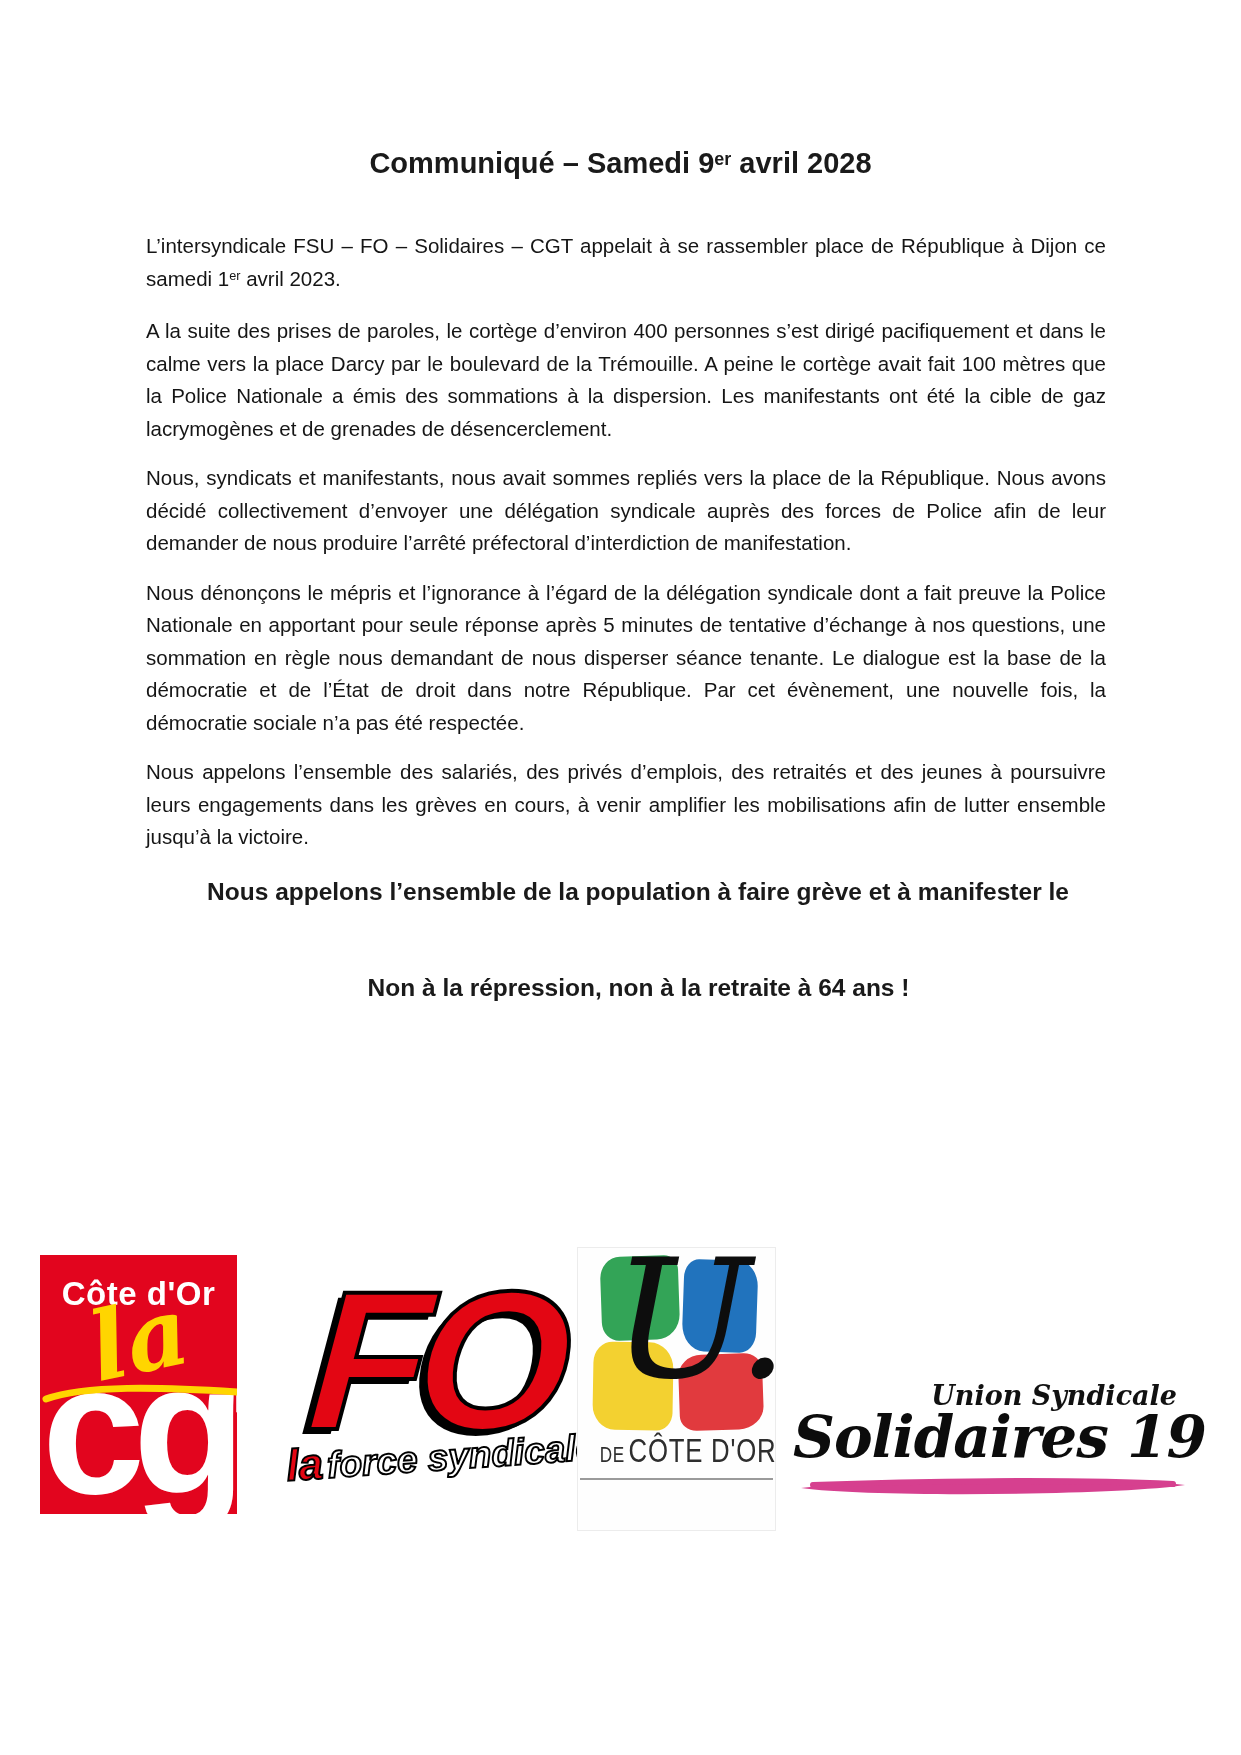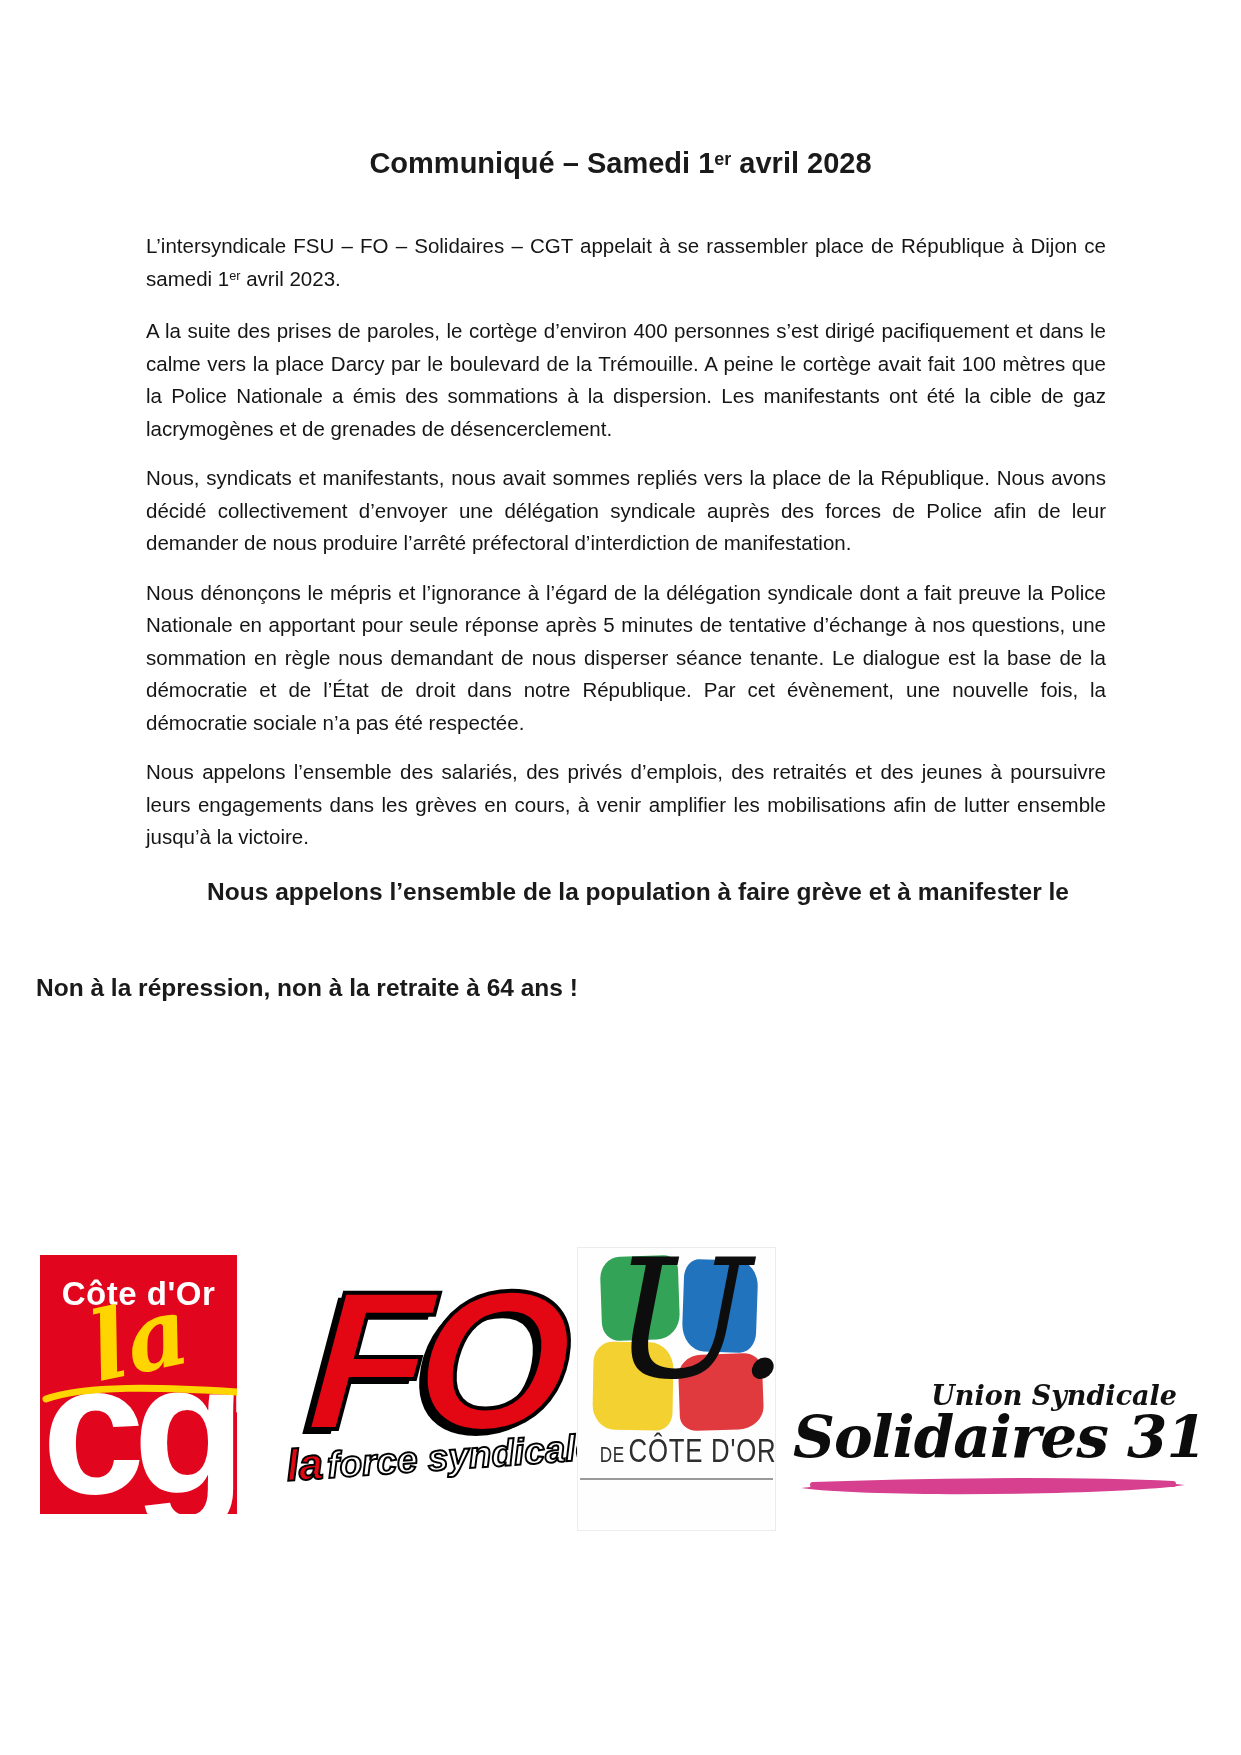--- a/index.html
+++ b/index.html
@@ -132,7 +132,7 @@
 
 <div class="page">
 
-  <h1 class="doc-title"><span>Communiqué – Samedi 1</span><sup>er</sup><span> avril 2028</span></h1>
+  <h1 class="doc-title"><span>Communiqué – Samedi 9</span><sup>er</sup><span> avril 2028</span></h1>
 
   <div class="body-text">
     <p><span>L’intersyndicale FSU – FO – Solidaires – CGT appelait  à se rassembler place de République à Dijon ce samedi 1</span><sup>er</sup><span> avril 2023.</span></p>

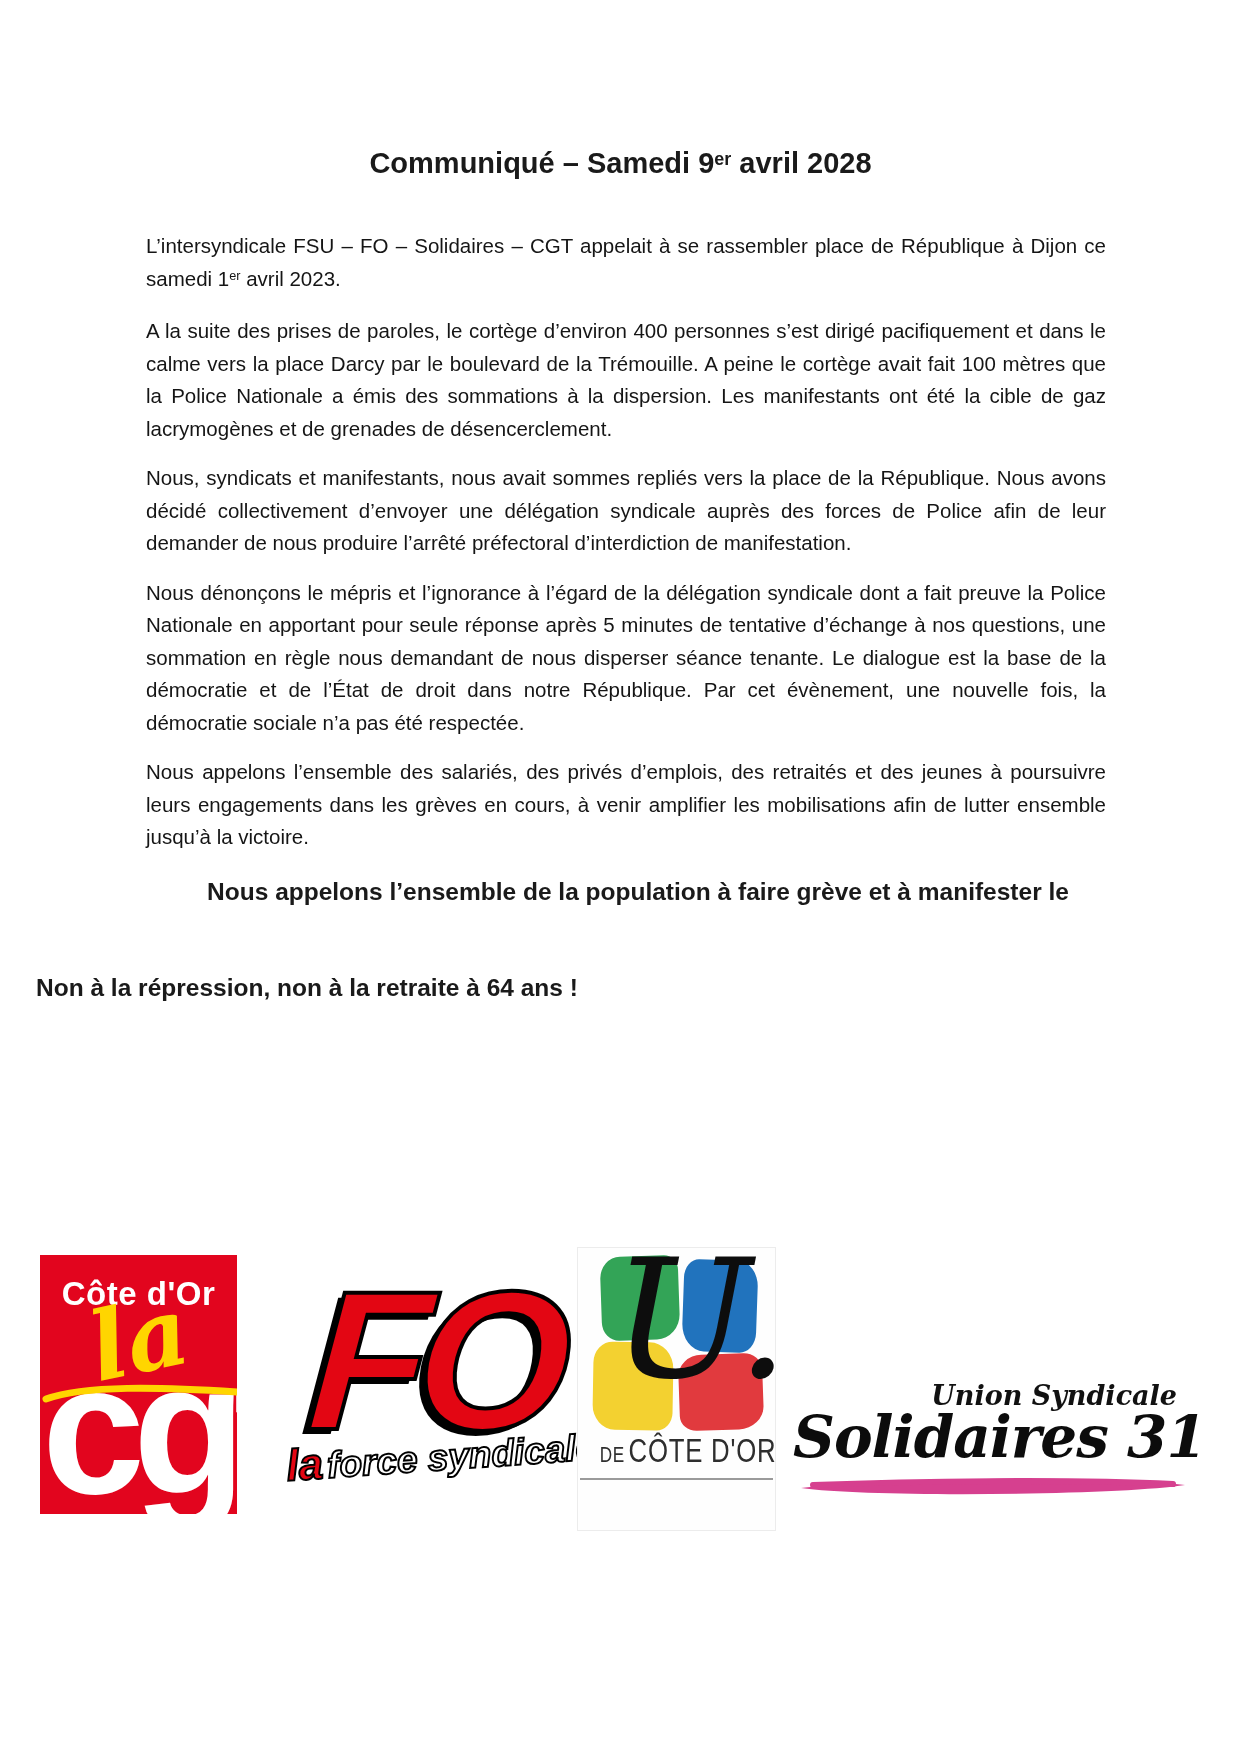--- a/index.html
+++ b/index.html
@@ -33,7 +33,7 @@
   }
   .slogan {
     margin-top:62px;
-    text-align:left;
+    text-align:center;
     font-weight:bold; font-size:24.5px; color:#1a1a1a;padding-left:36px;
   }
 

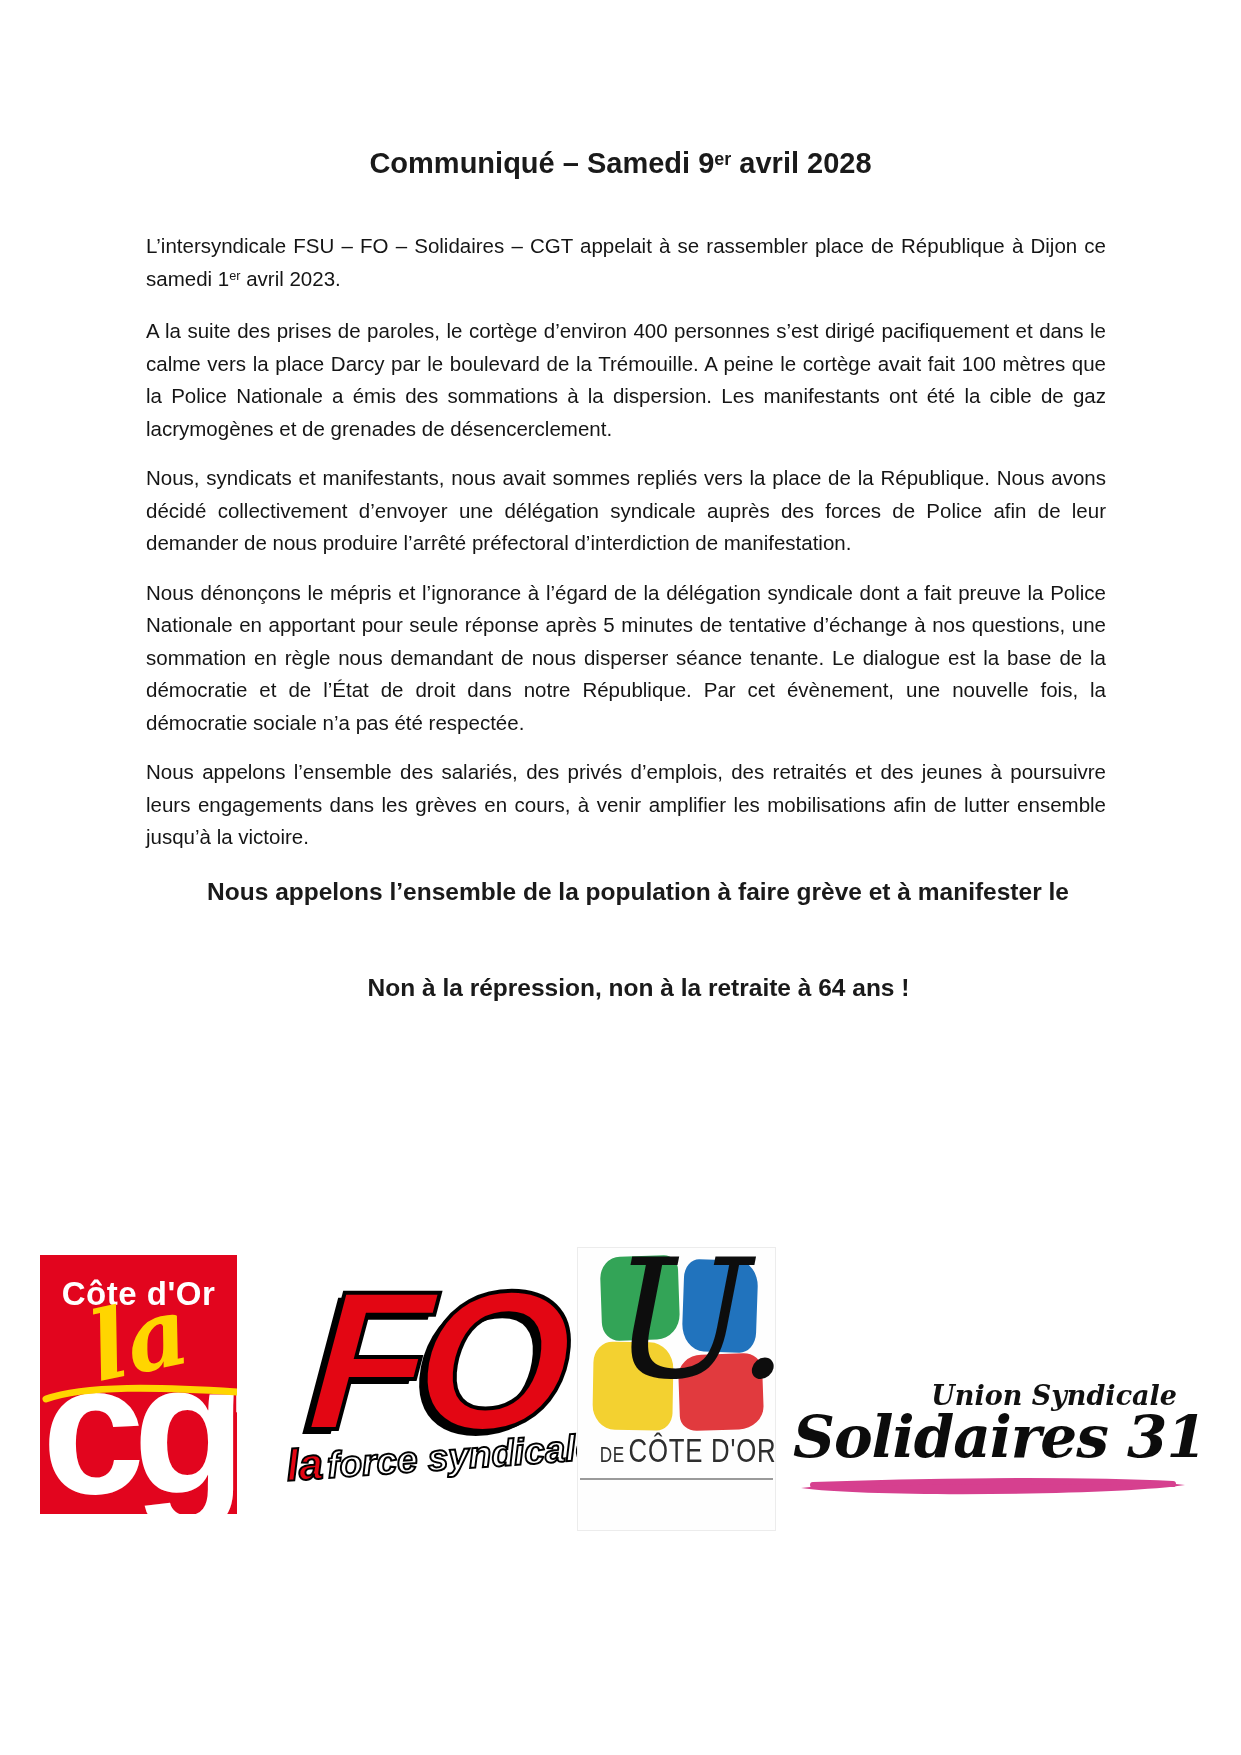--- a/index.html
+++ b/index.html
@@ -181,7 +181,7 @@
 
   <div class="logo logo-solidaires">
     <div class="sol-top">Union Syndicale</div>
-    <div class="sol-name">Solidaires 31</div>
+    <div class="sol-name">Solidaires 19</div>
     <svg class="sol-underline" width="402" height="28" viewBox="0 0 402 28">
       <path d="M8,15 C90,5 310,2 392,12 C330,22 80,25 8,15 Z" fill="#d6408f"></path>
       <path d="M20,12 C120,8 280,6 380,11" stroke="#d6408f" stroke-width="6" fill="none" stroke-linecap="round"></path>

